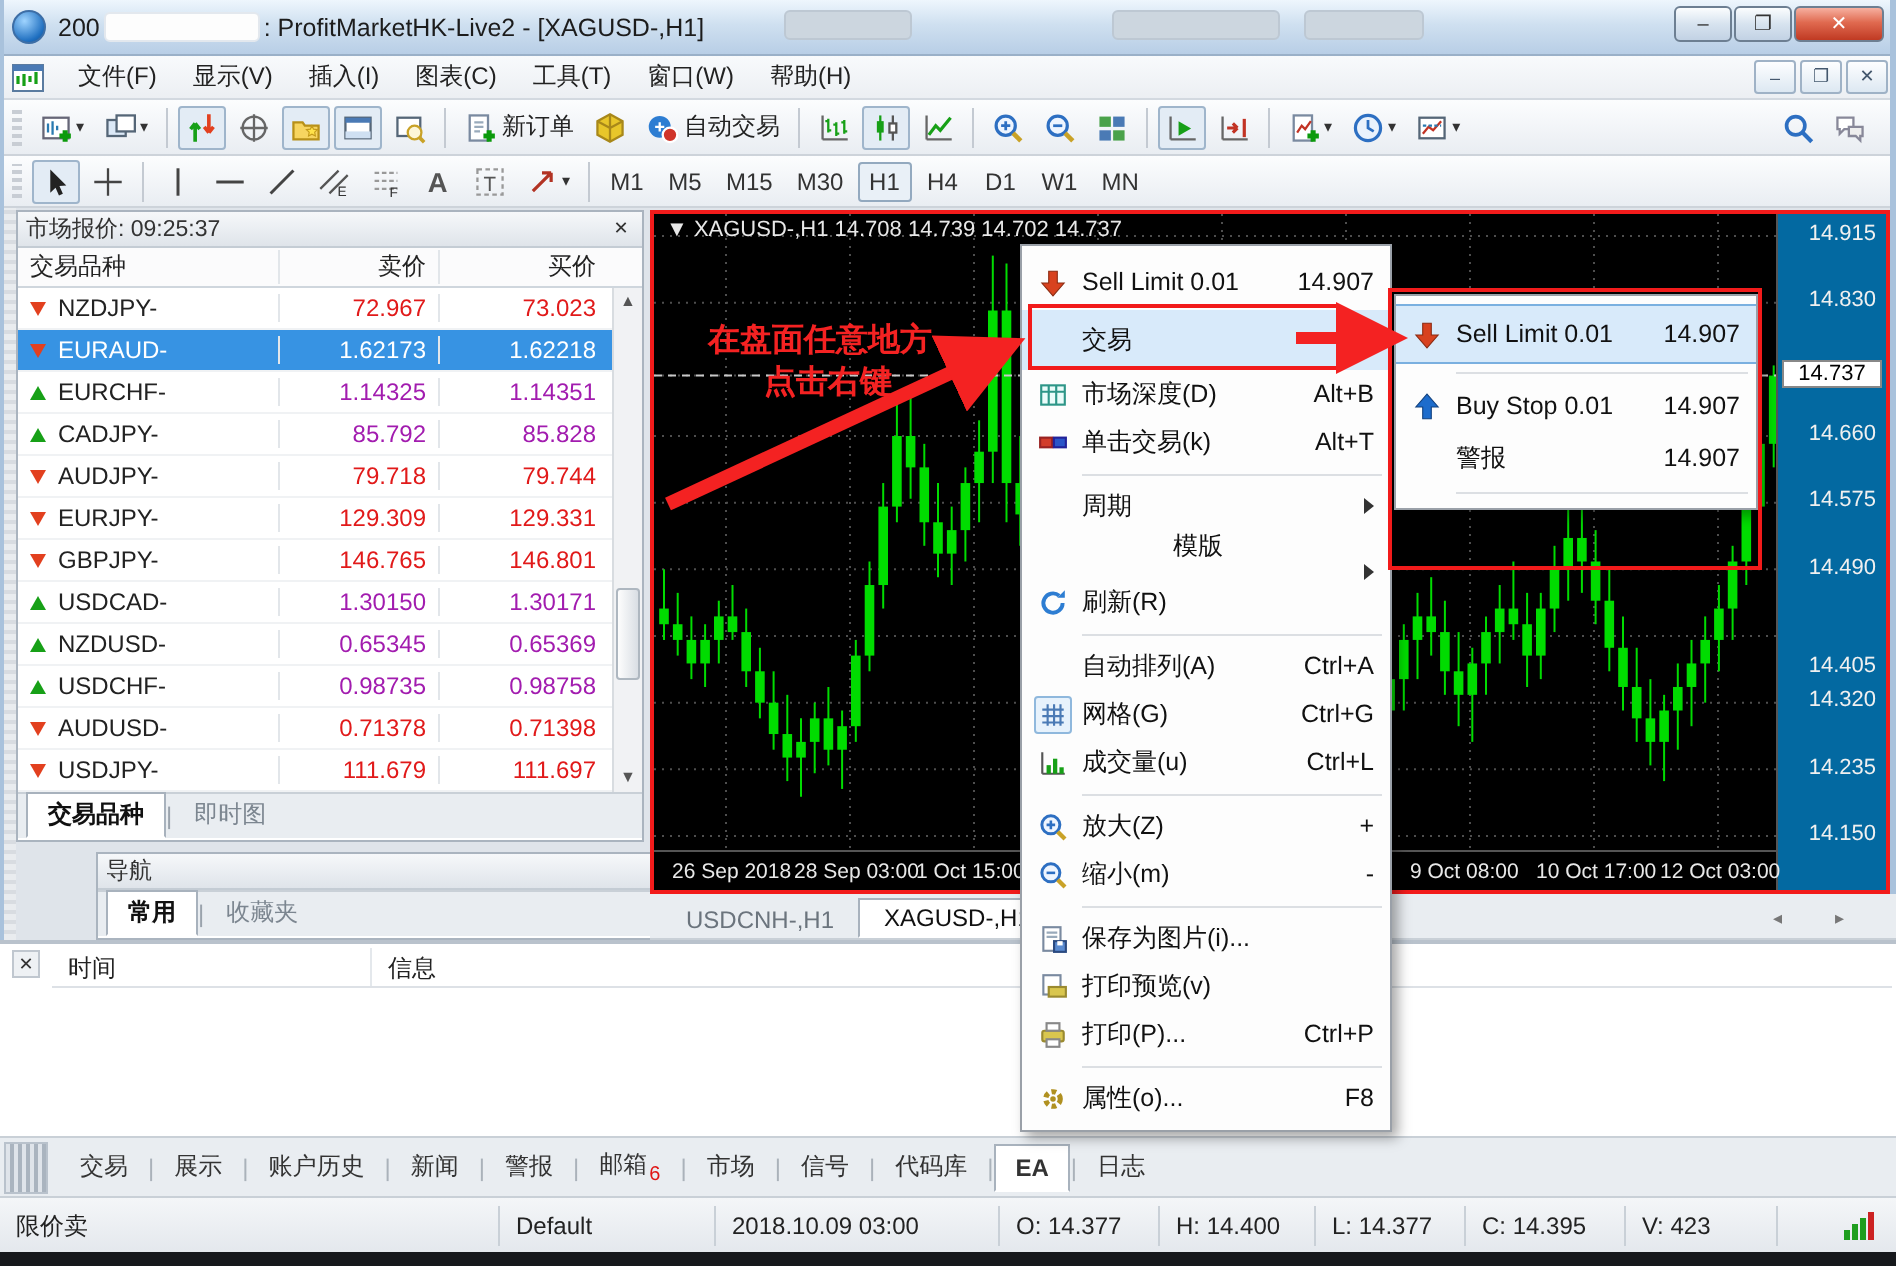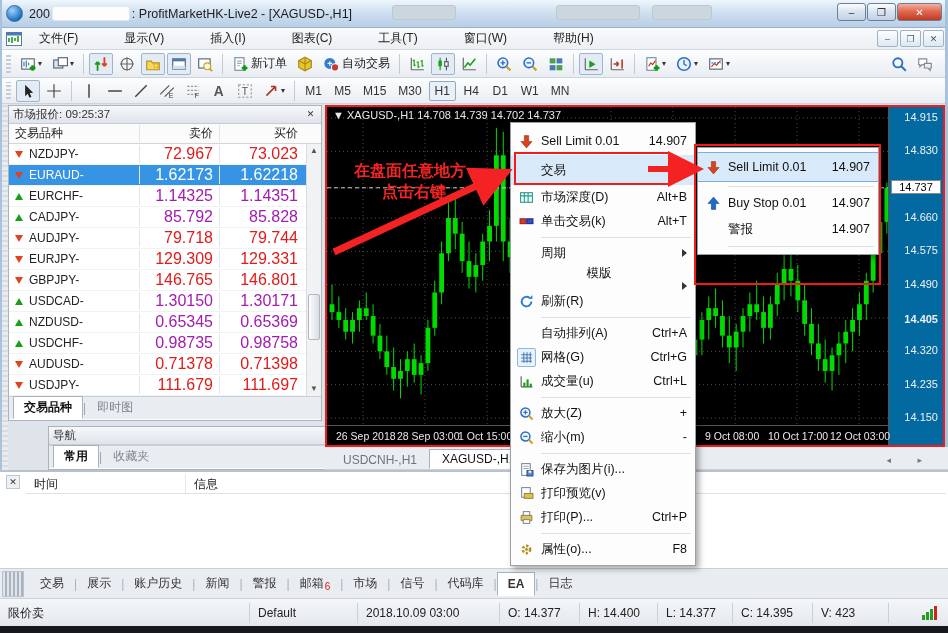--- a/index.html
+++ b/index.html
@@ -173,7 +173,7 @@
       <rect x="0.5" y="0.5" width="15" height="3" fill="#4a7ab5"></rect>
       <path d="M3 10V6M6 11V5M9 9V6M12 10V4" stroke="#17a017" stroke-width="1.6"></path>
     </svg>
-    <div id="menu-items" style="display: flex; gap: 28px;">
+    <div id="menu-items" style="display: flex;">
         <div class="mb-item">文件(F)</div>
         <div class="mb-item">显示(V)</div>
         <div class="mb-item">插入(I)</div>

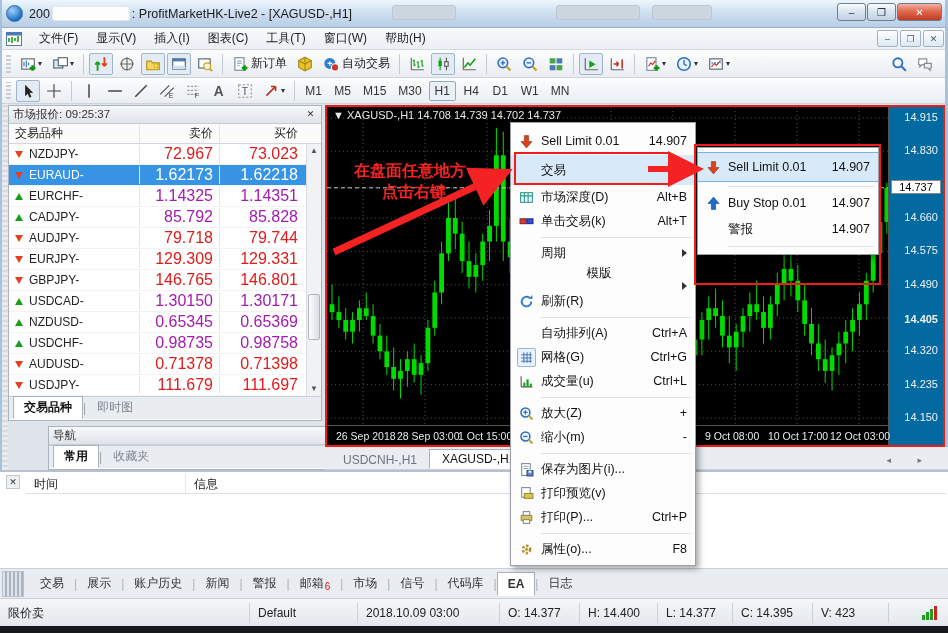--- a/index.html
+++ b/index.html
@@ -65,7 +65,7 @@
   .mw-rows{position:relative;}
   .mrow{display:flex;height:21px;align-items:center;border-bottom:1px solid #f0f2f4;}
   .mrow .c{padding:0 6px;}
-  .mrow .num{font-size:16px;}
+  .mrow .num{font-size:12px;}
   .mrow.sel{background:#3793e3;}
   .mrow.sel .sym,.mrow.sel .num{color:#fff !important;}
   .sym{color:#222;display:flex;align-items:center;}

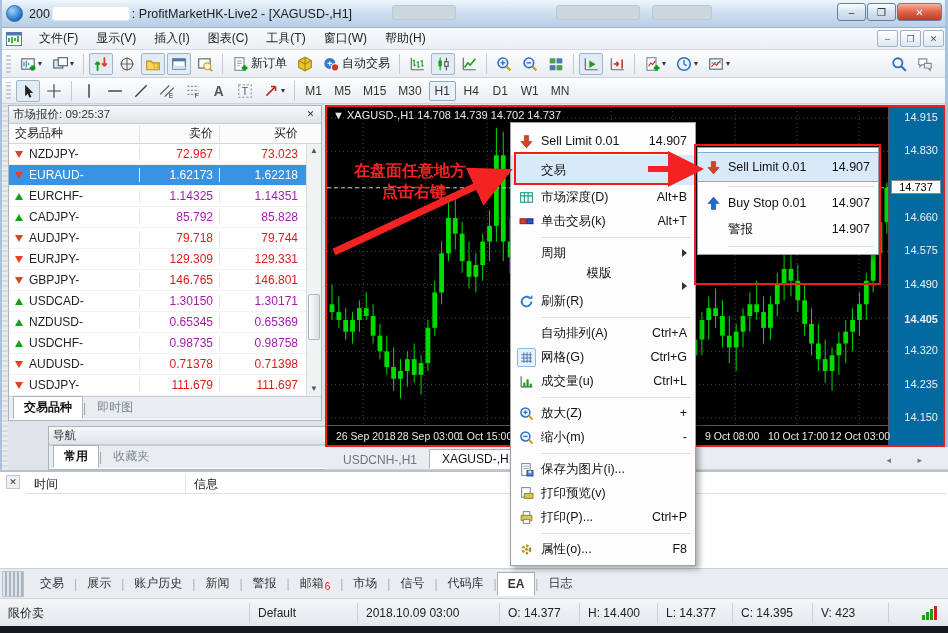--- a/index.html
+++ b/index.html
@@ -767,7 +767,7 @@
         <div class="plabel" style="top: 104px;">14.660</div>
         <div class="plabel" style="top: 137.333px;">14.575</div>
         <div class="plabel" style="top: 170.667px;">14.490</div>
-        <div class="plabel" style="top: 206px; font-weight: bold;">14.405</div>
+        <div class="plabel" style="top: 220px;">14.405</div>
         <div class="plabel" style="top: 237.333px;">14.320</div>
         <div class="plabel" style="top: 270.667px;">14.235</div>
         <div class="plabel" style="top: 304px;">14.150</div>

